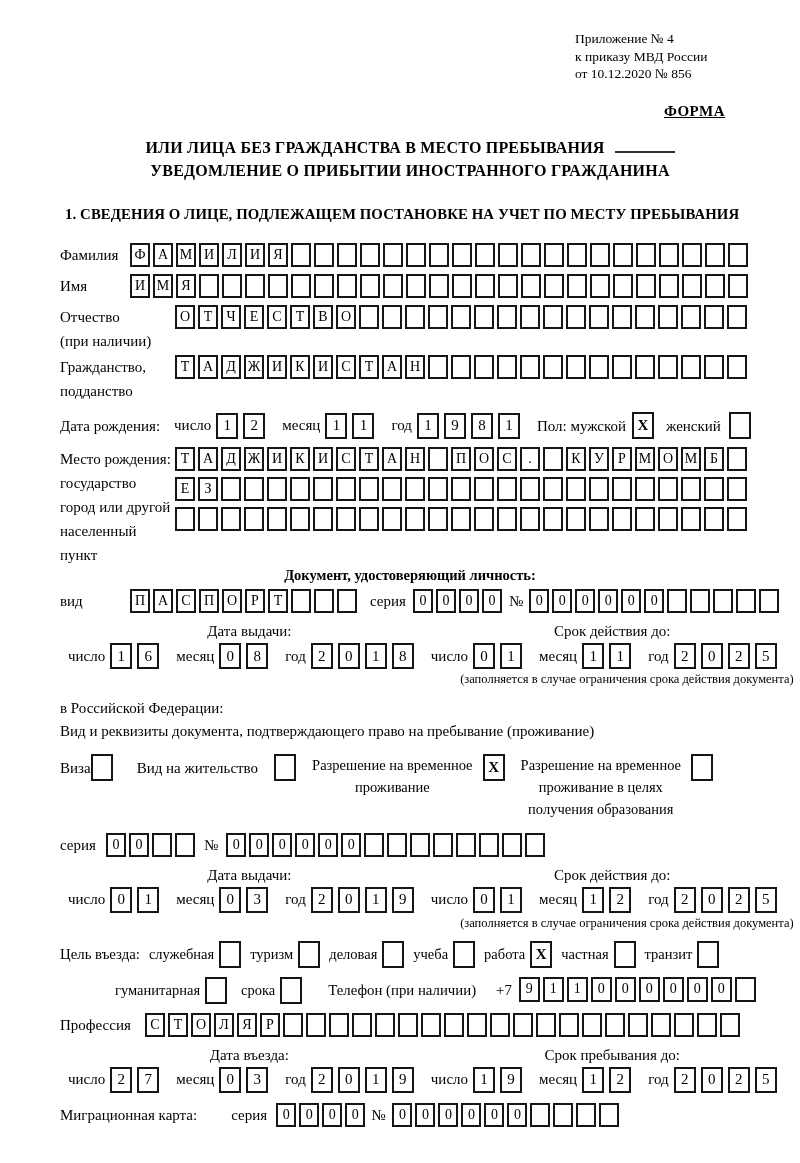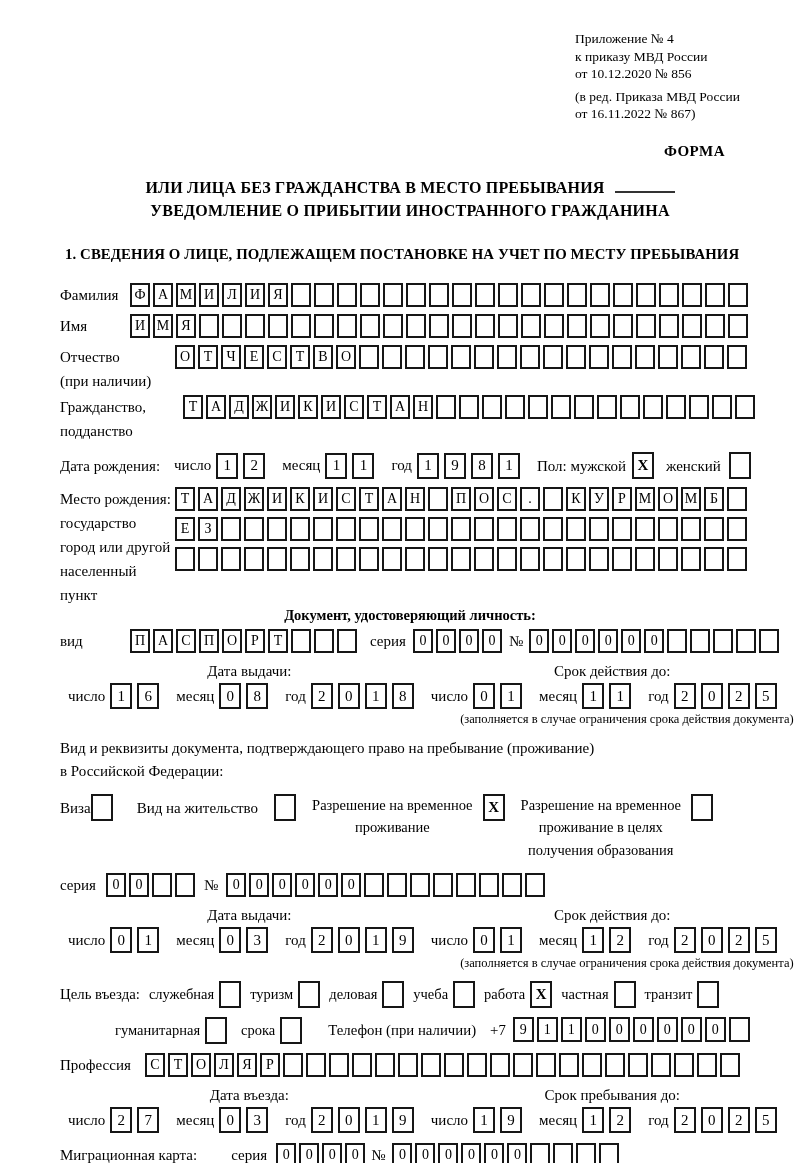--- a/index.html
+++ b/index.html
@@ -78,10 +78,6 @@
         <div>к приказу МВД России</div>
         <div>от 10.12.2020 № 856</div>
       </div>
-    <div class="grp2">
-        <div>(в ред. Приказа МВД России</div>
-        <div>от 16.11.2022 № 867)</div>
-      </div>
   </div>
 
   <div class="forma">ФОРМА</div>

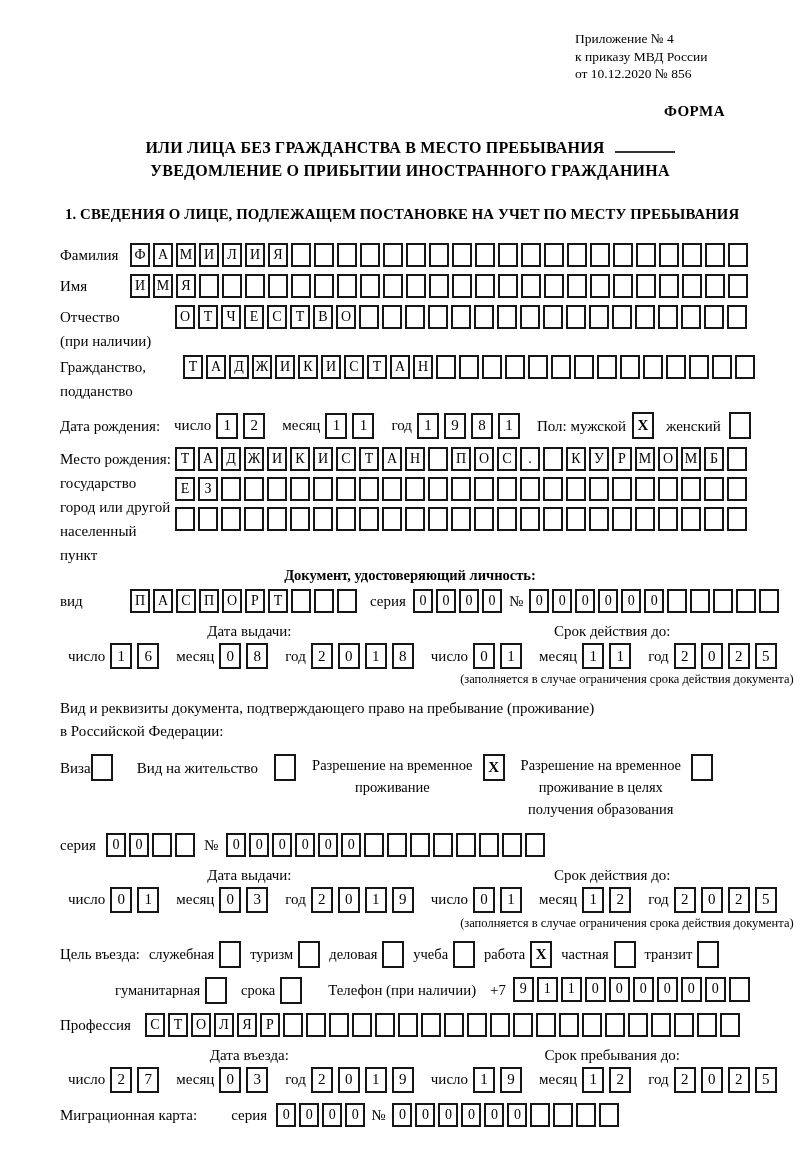--- a/index.html
+++ b/index.html
@@ -15,7 +15,7 @@
   
   .hdr { margin-left:auto; width:185px; font-size:13.5px; line-height:1.3; }
   .hdr .grp2 { margin-top:5px; }
-  .forma { text-align:right; padding-right:35px; font-weight:bold; font-size:15px; margin-top:20px; letter-spacing:.5px; }
+  .forma { text-align:right; padding-right:35px; font-weight:bold; font-size:15px; margin-top:20px; letter-spacing:.5px;text-decoration:underline; }
 
   
   .title { text-align:center; font-weight:bold; font-size:16px; margin-top:16px; line-height:1.45; letter-spacing:.2px; }

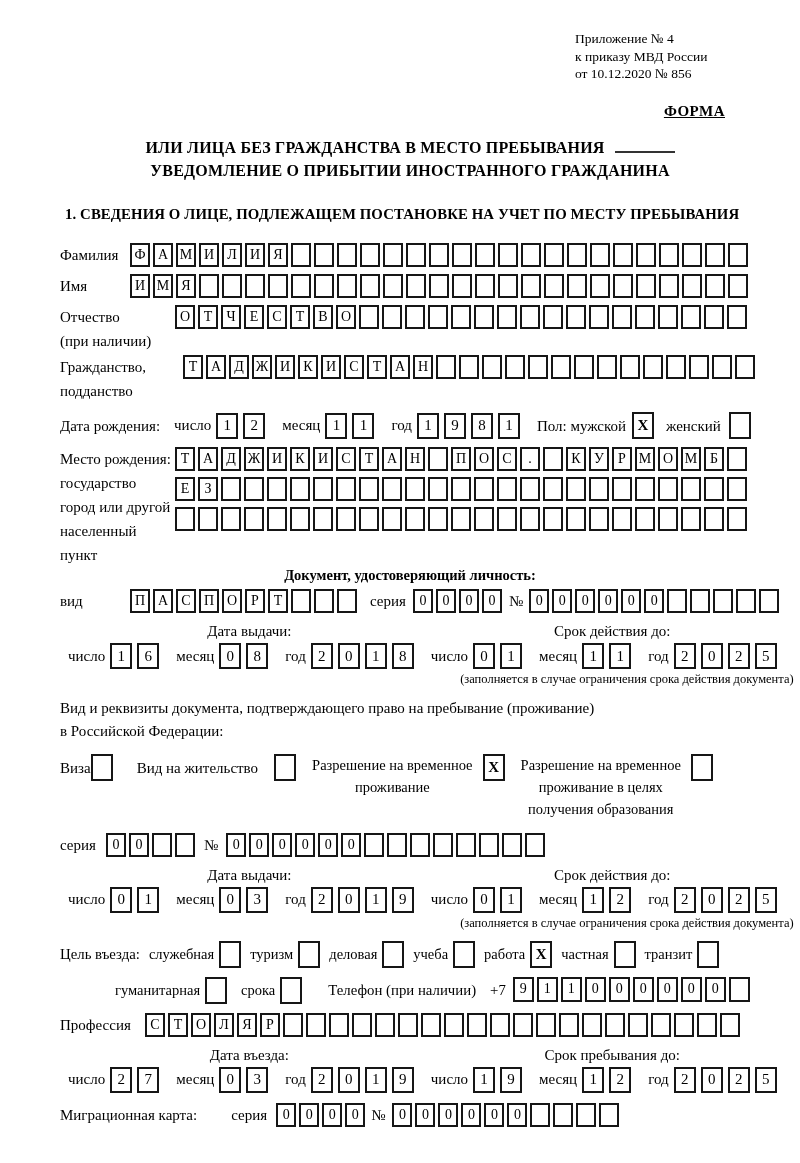--- a/index.html
+++ b/index.html
@@ -109,7 +109,7 @@
     <div class="boxes"><span class="cb">О</span><span class="cb">Т</span><span class="cb">Ч</span><span class="cb">Е</span><span class="cb">С</span><span class="cb">Т</span><span class="cb">В</span><span class="cb">О</span><span class="cb"></span><span class="cb"></span><span class="cb"></span><span class="cb"></span><span class="cb"></span><span class="cb"></span><span class="cb"></span><span class="cb"></span><span class="cb"></span><span class="cb"></span><span class="cb"></span><span class="cb"></span><span class="cb"></span><span class="cb"></span><span class="cb"></span><span class="cb"></span><span class="cb"></span></div>
   </div>
 
-  <div class="row" style="margin-top:2px;gap:8px;">
+  <div class="row" style="margin-top:2px;">
     <div class="lblcol w115">
         <div>Гражданство,</div>
         <div>подданство</div>

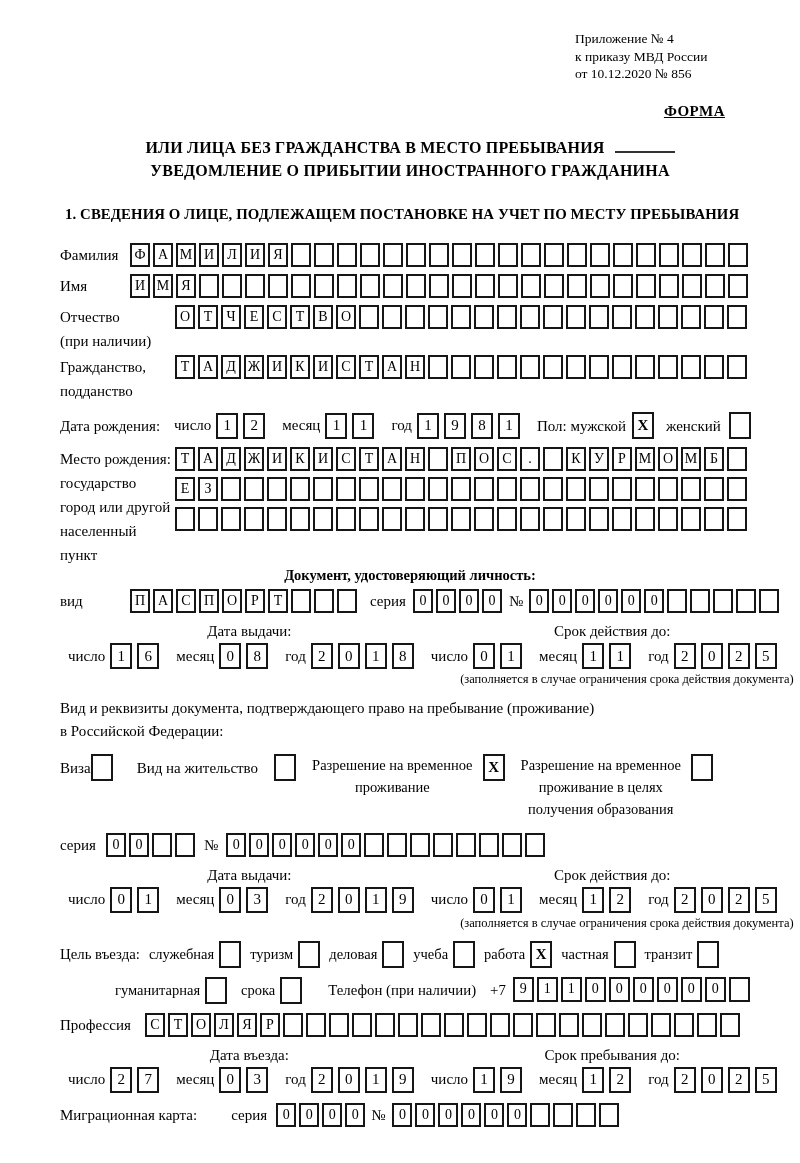--- a/index.html
+++ b/index.html
@@ -183,8 +183,8 @@
   </div>
 
   <div class="intro">
+    <div>в Российской Федерации:</div>
     <div>Вид и реквизиты документа, подтверждающего право на пребывание (проживание)</div>
-    <div>в Российской Федерации:</div>
   </div>
 
   <div class="res-opts">

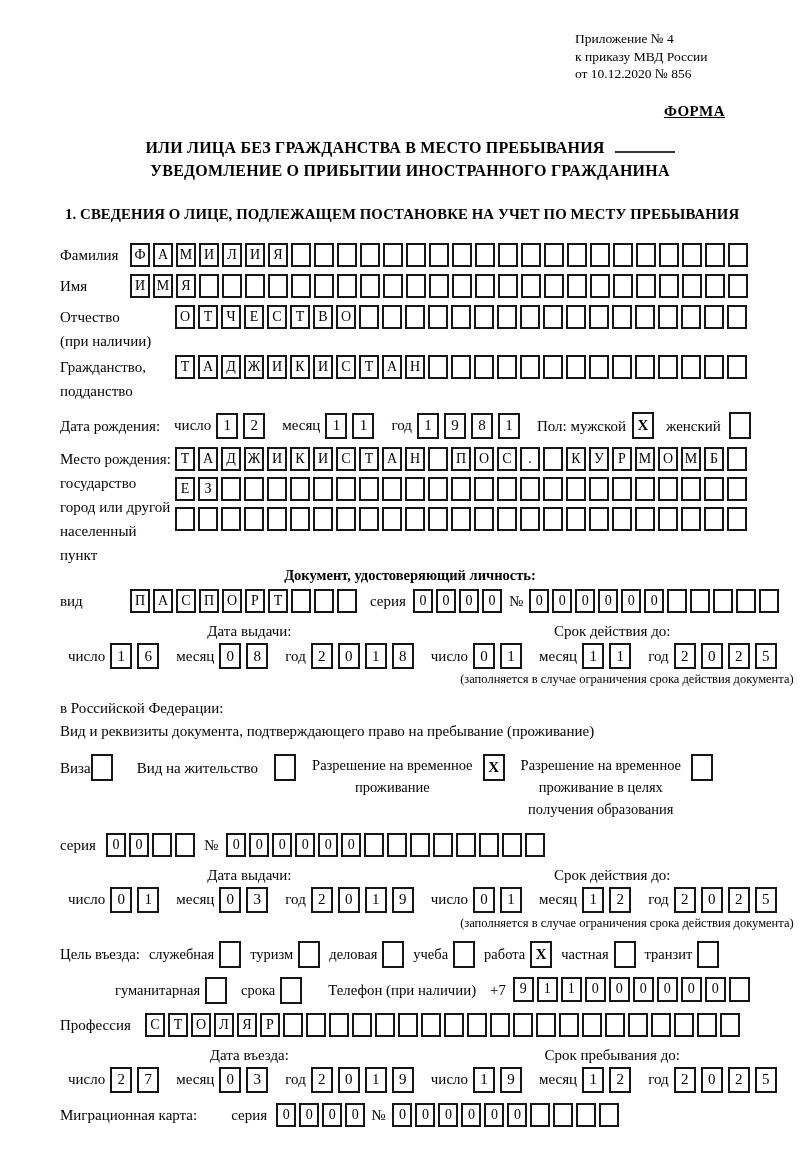--- a/index.html
+++ b/index.html
@@ -267,7 +267,7 @@
     <span class="chk"></span>
     <span class="p-lbl" style="margin-left:14px;">срока</span>
     <span class="chk"></span>
-    <span class="lbl" style="margin:0 14px 0 26px; line-height:26px;">Телефон (при наличии)</span>
+    <span class="lbl" style="margin:0 20px 0 26px; line-height:26px;">Телефон (при наличии)</span>
     <span class="lbl" style="margin-right:7px; line-height:26px;">+7</span>
     <span class="boxes pboxes"><span class="cb">9</span><span class="cb">1</span><span class="cb">1</span><span class="cb">0</span><span class="cb">0</span><span class="cb">0</span><span class="cb">0</span><span class="cb">0</span><span class="cb">0</span><span class="cb"></span></span>
   </div>

